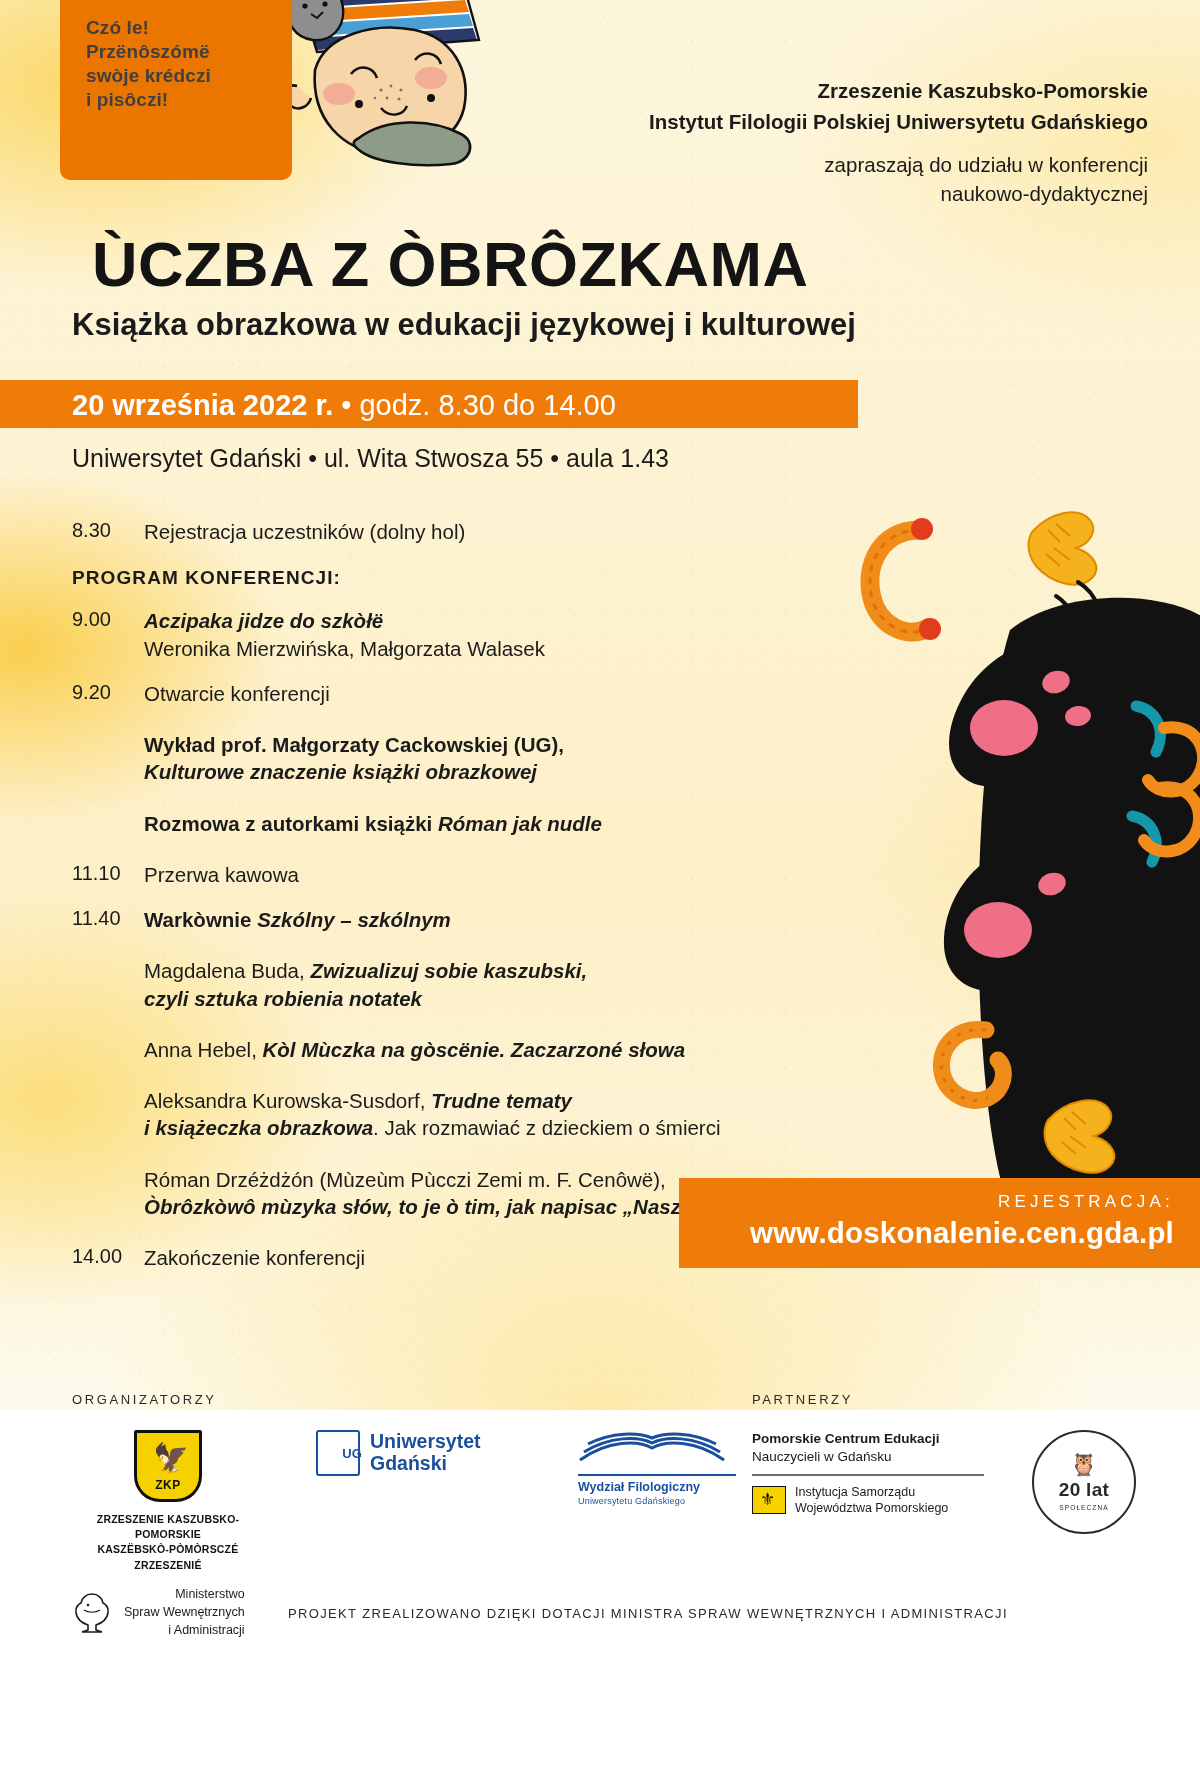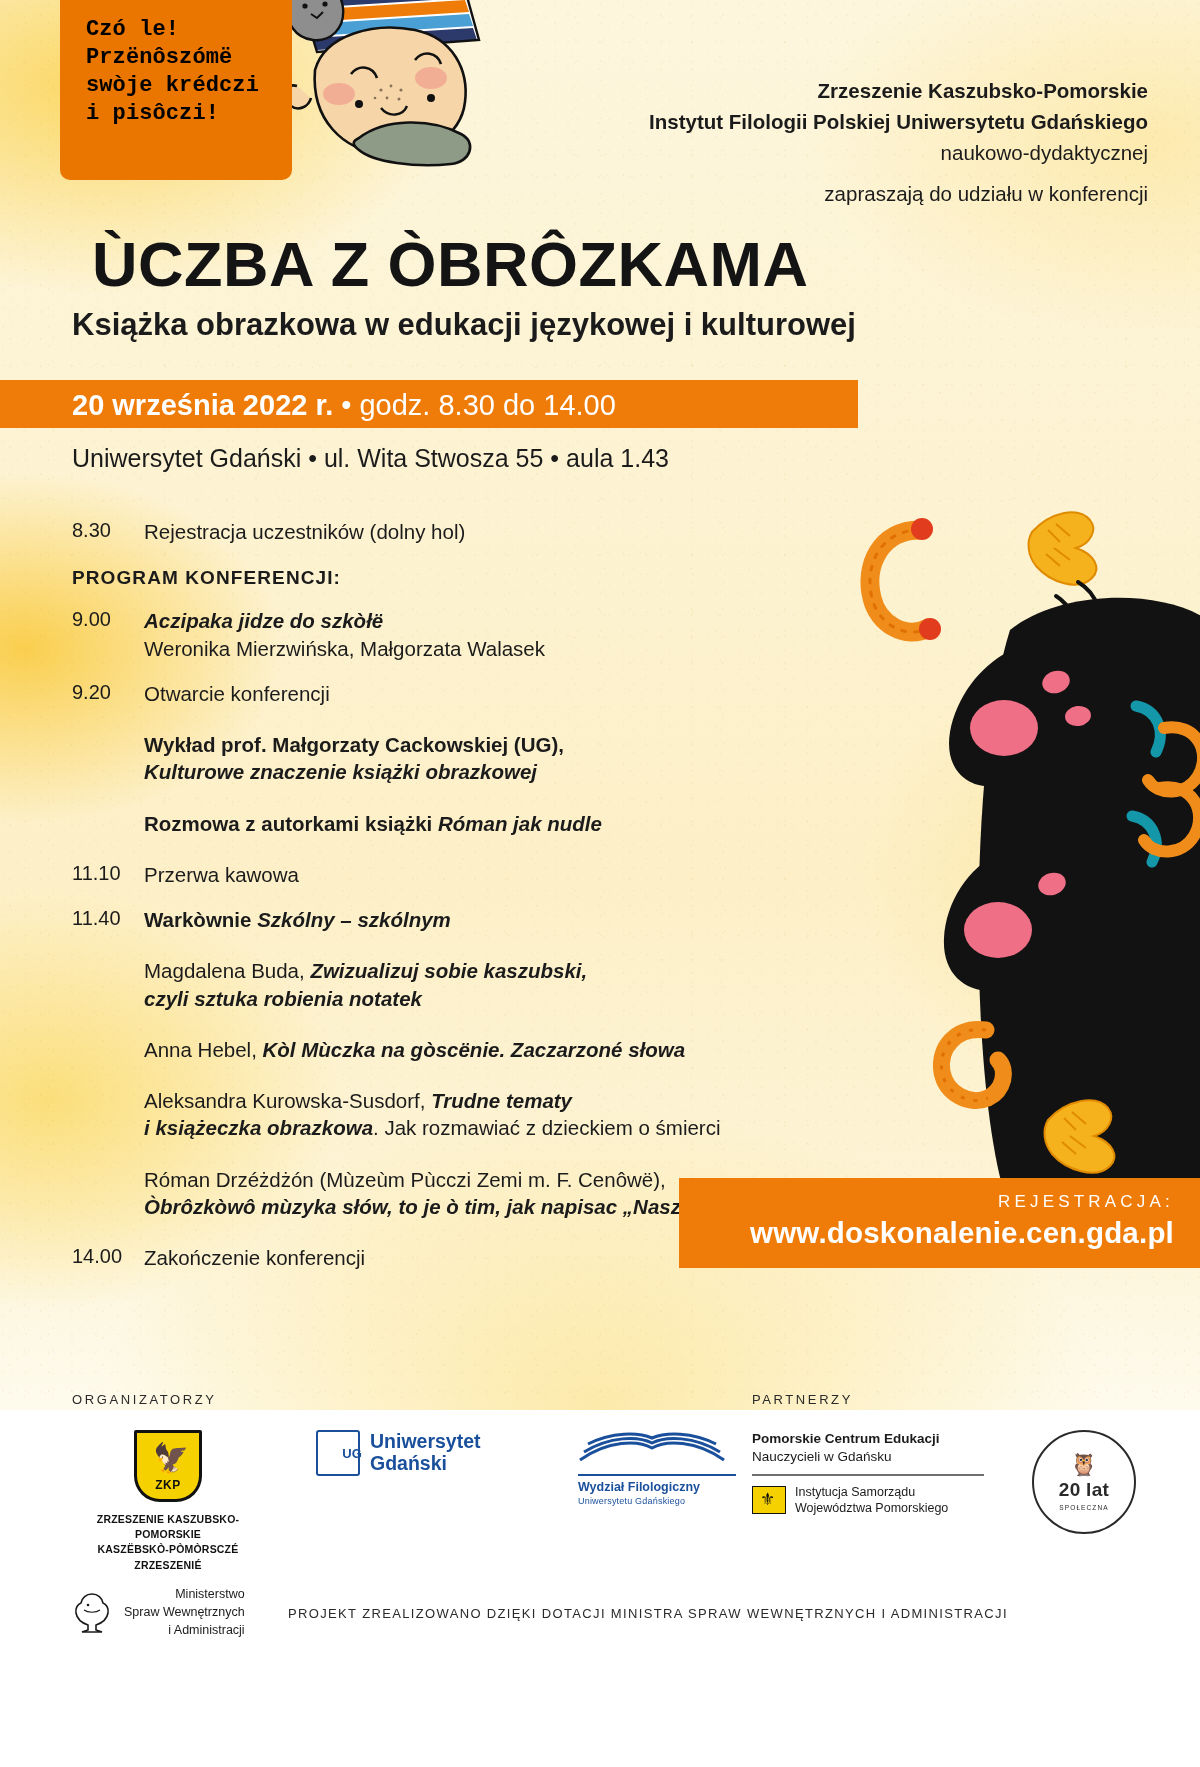--- a/index.html
+++ b/index.html
@@ -47,8 +47,8 @@
     padding:24px 16px 10px 26px;
   }
   .callout-text{
-    color:#000000; font-weight:700; font-size:22px; line-height:1.27;
-    letter-spacing:.1px; white-space:pre-line;font-family:Liberation Mono, monospace;
+    color:#404040; font-weight:700; font-size:19px; line-height:1.27;
+    letter-spacing:.1px; white-space:pre-line;
   }
 
   

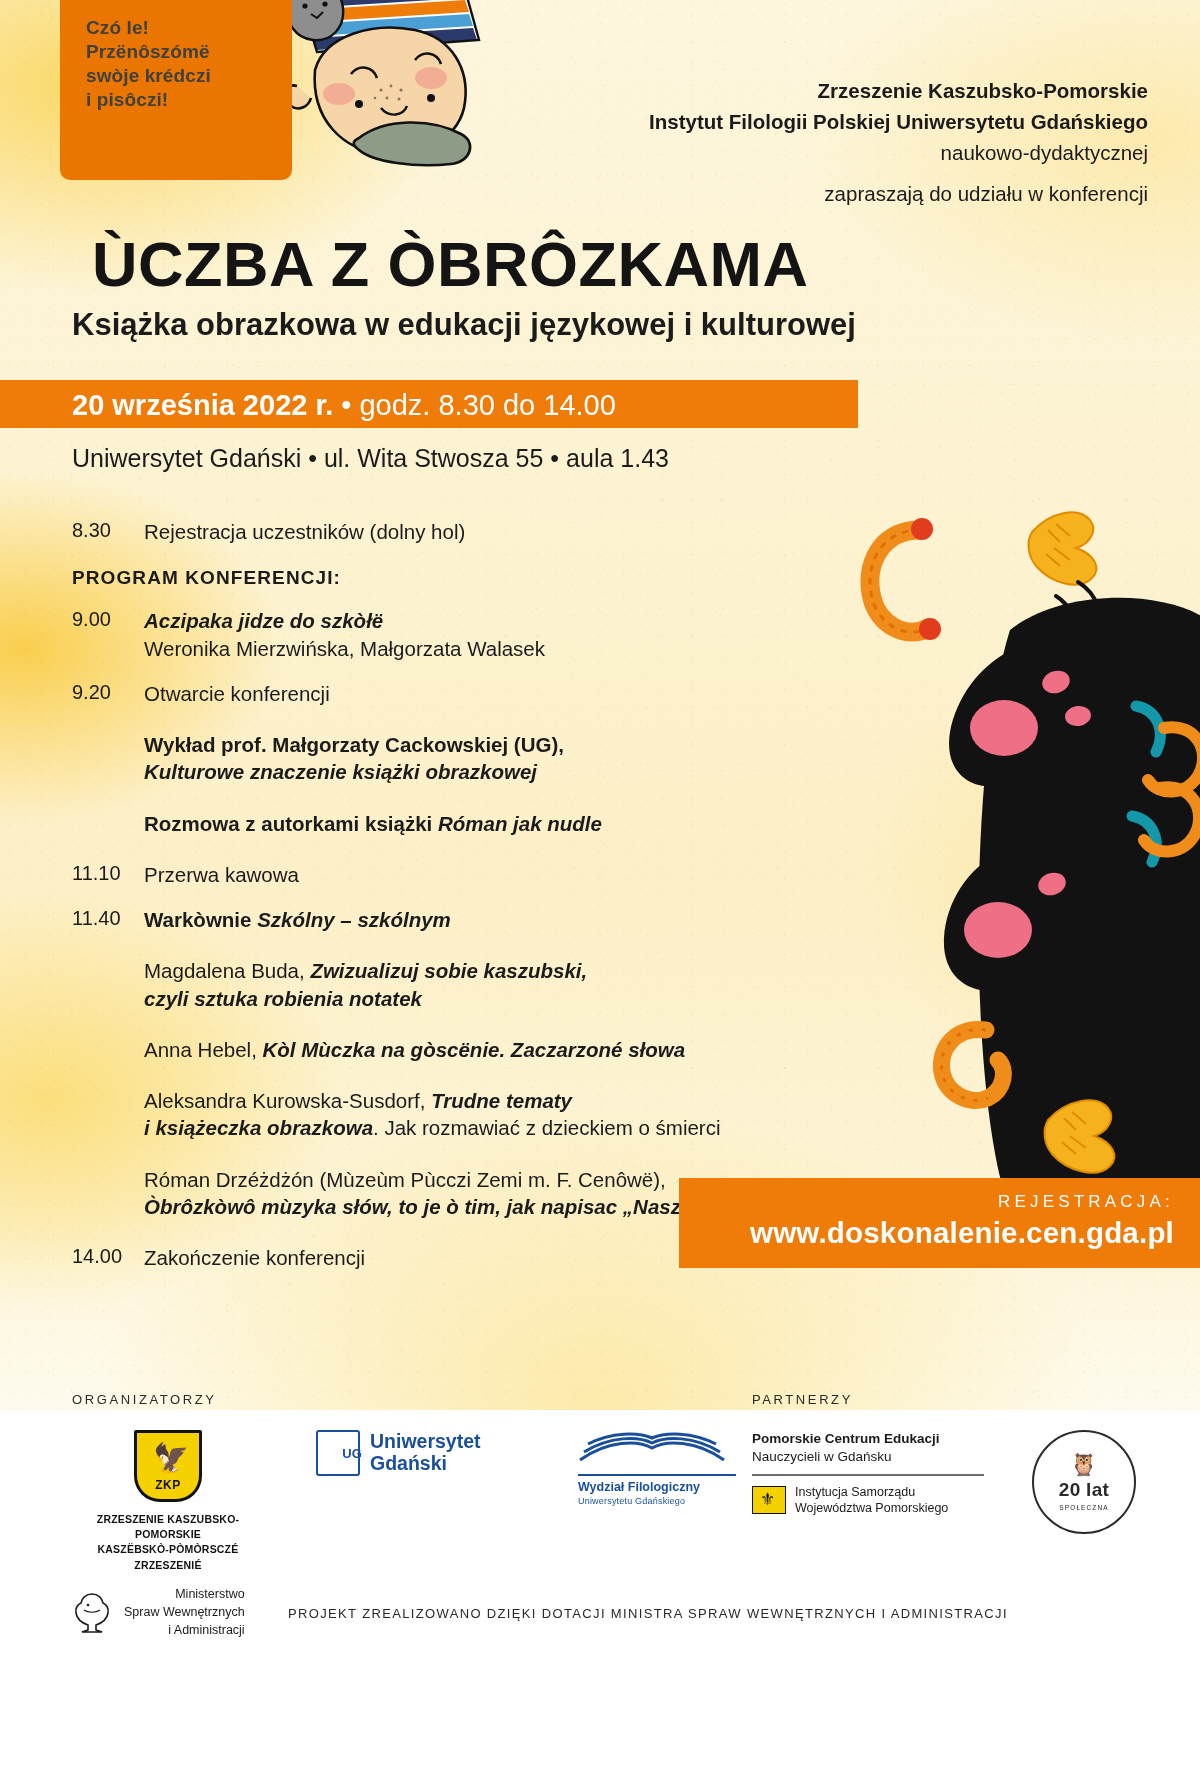--- a/index.html
+++ b/index.html
@@ -272,8 +272,8 @@
   <div class="header-right">
     <div class="org-line">Zrzeszenie Kaszubsko-Pomorskie</div>
     <div class="org-line">Instytut Filologii Polskiej Uniwersytetu Gdańskiego</div>
+    <div class="invite-line">zapraszają do udziału w konferencji</div>
     <div class="invite-line" style="margin-top:0">naukowo-dydaktycznej</div>
-    <div class="invite-line">zapraszają do udziału w konferencji</div>
   </div>
 
   <div class="title-wrap">

